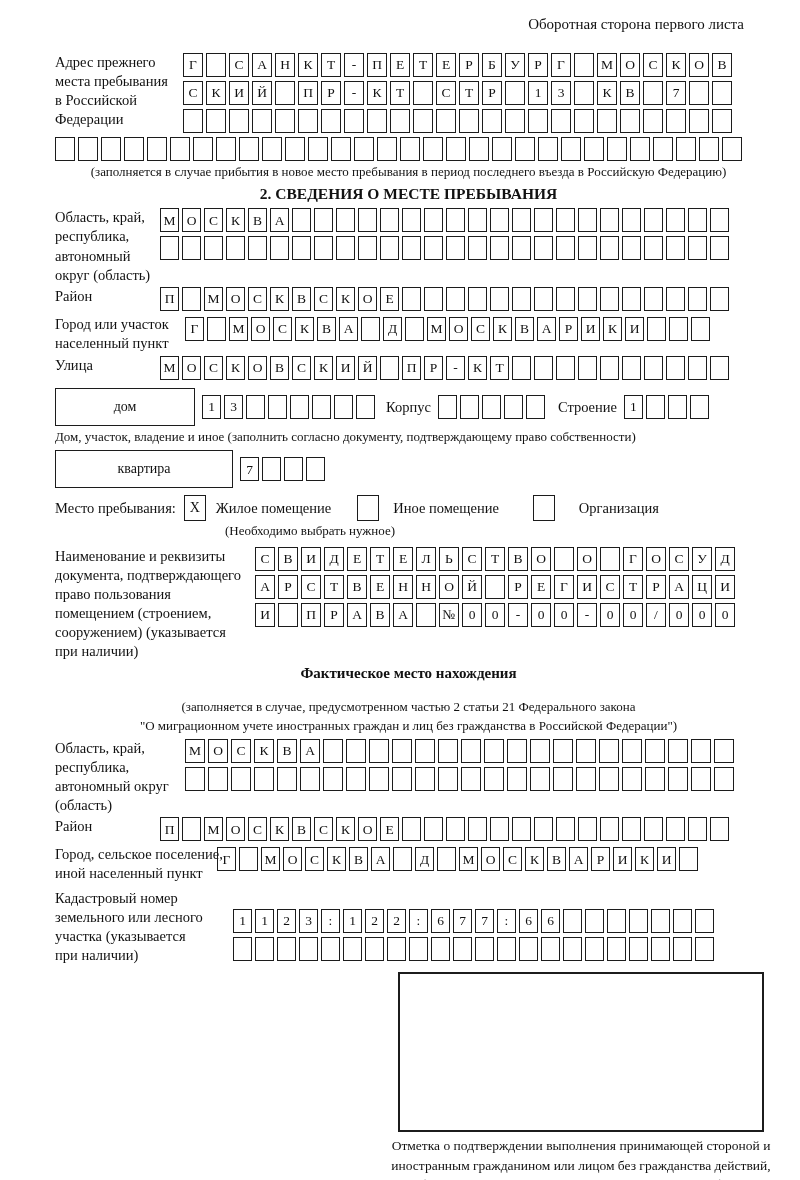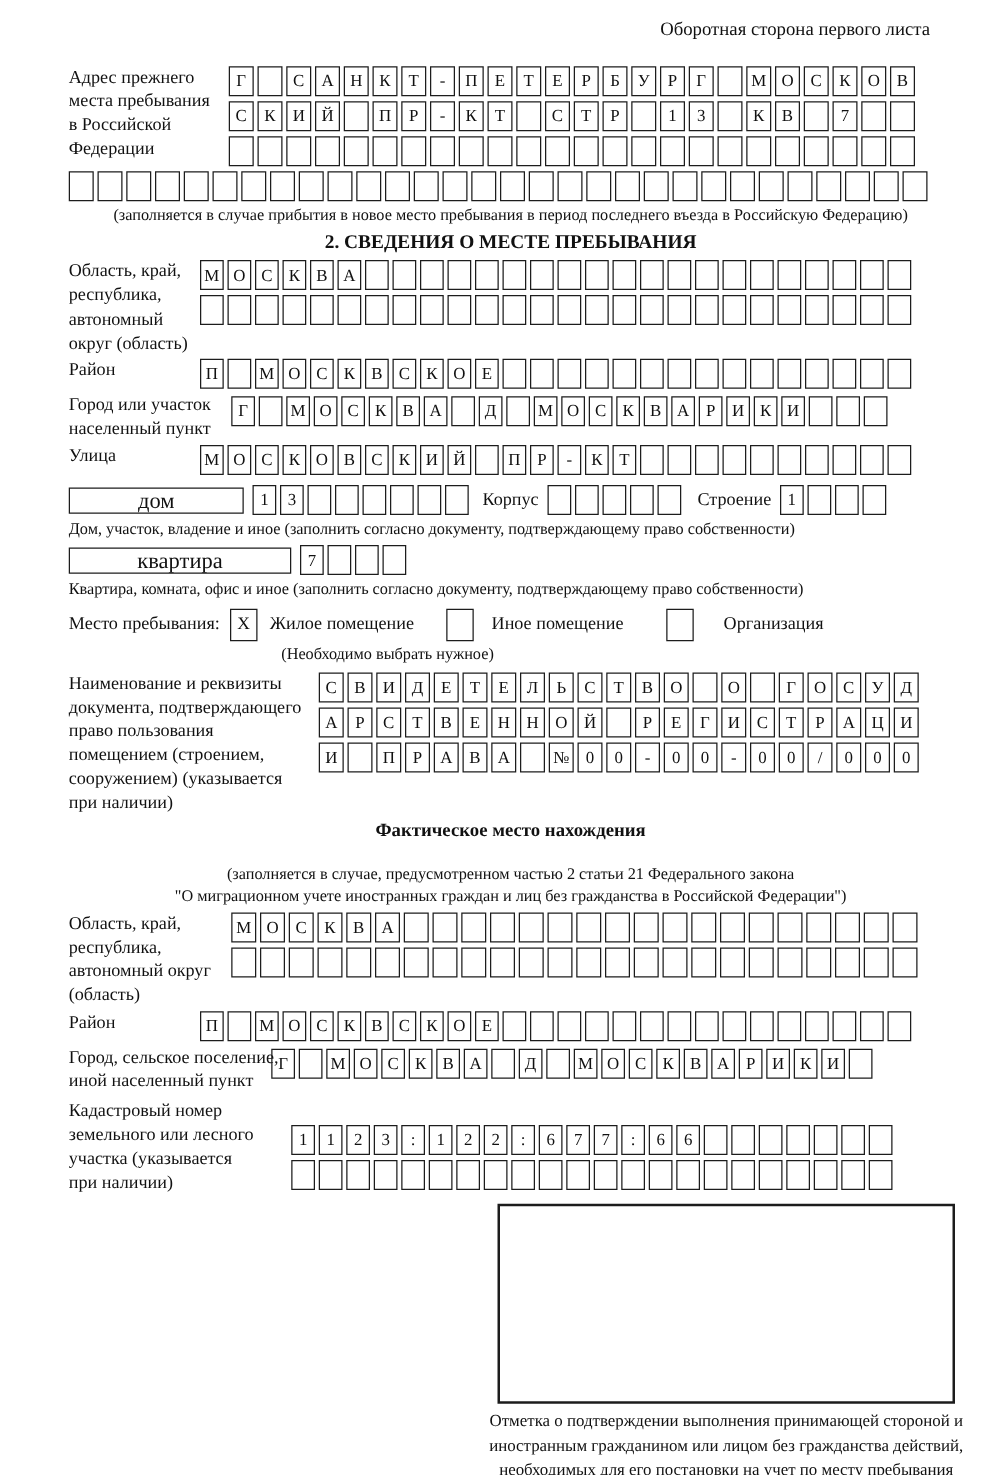--- a/index.html
+++ b/index.html
@@ -30,8 +30,8 @@
   .sec-title { font-weight:bold; font-size:15.5px; }
 
   .field-box {
-    border:1.8px solid #1c1c1c; height:21px;
-    display:flex; align-items:center; justify-content:center; font-size:18px;
+    border:1.8px solid #1c1c1c; height:38px;
+    display:flex; align-items:center; justify-content:center; font-size:14px;
   }
   .inline-lbl { font-size:14.5px; white-space:nowrap; }
   .checkbox {

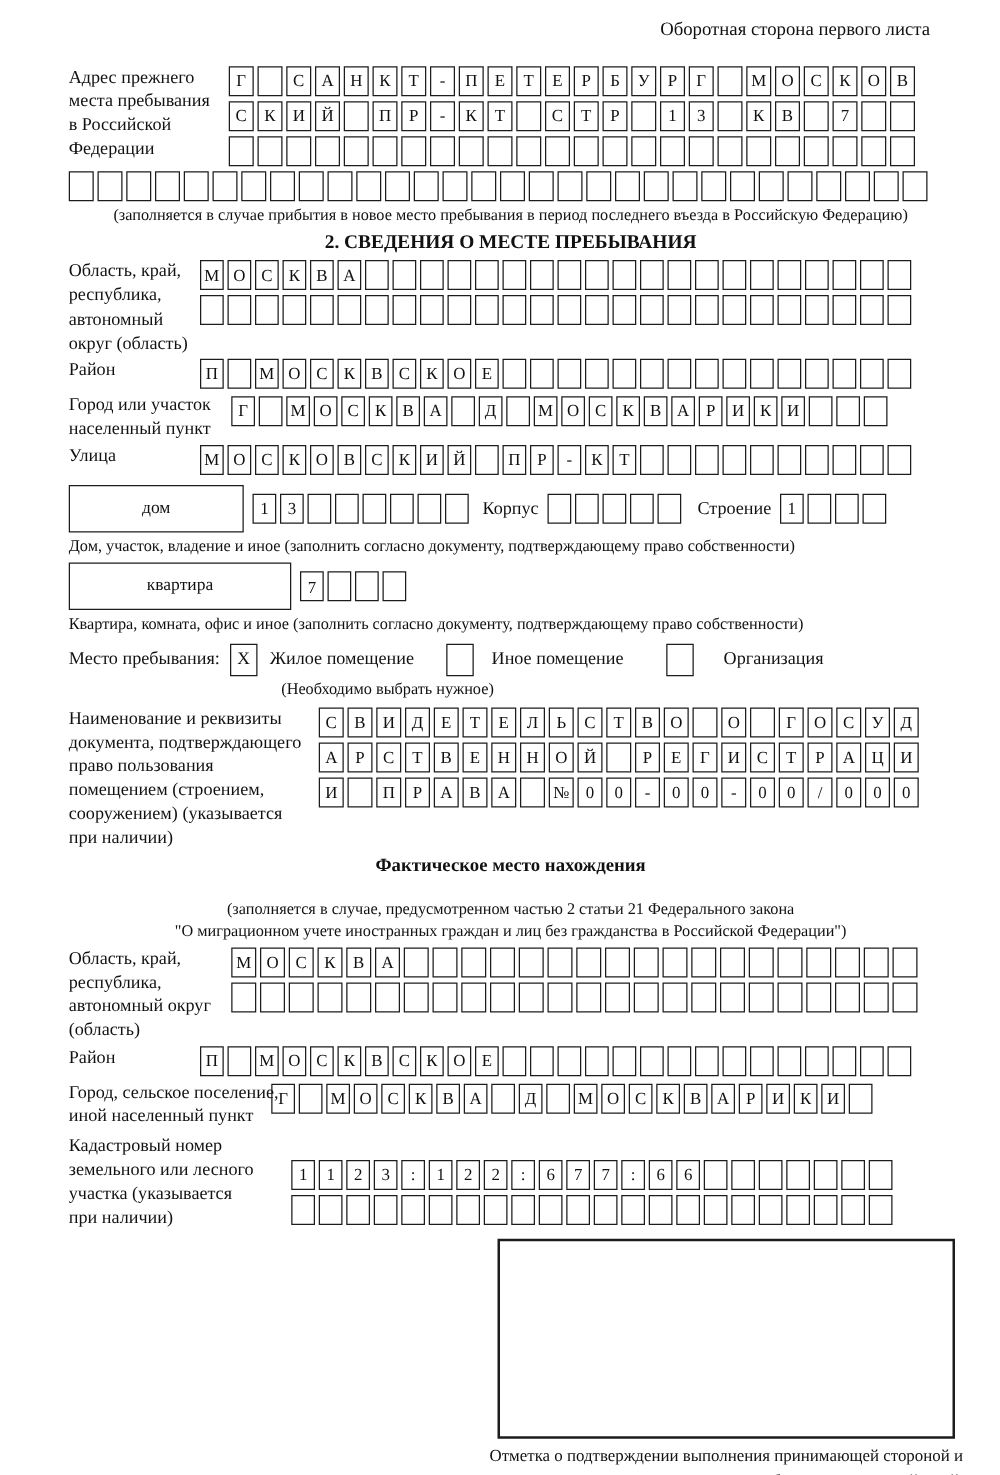--- a/index.html
+++ b/index.html
@@ -375,7 +375,6 @@
         <div class="cell"></div>
       </div>
   </div>
-  <div class="caption" style="margin-top:3px;">Квартира, комната, офис и иное (заполнить согласно документу, подтверждающему право собственности)</div>
 
   <div class="flex-row" style="margin-top:7px; align-items:center;">
     <span class="inline-lbl">Место пребывания:</span>

